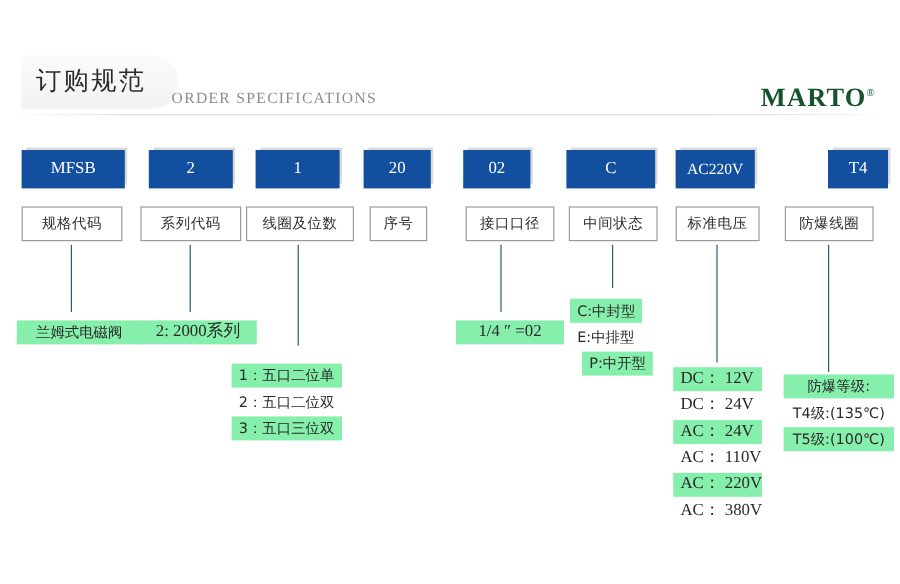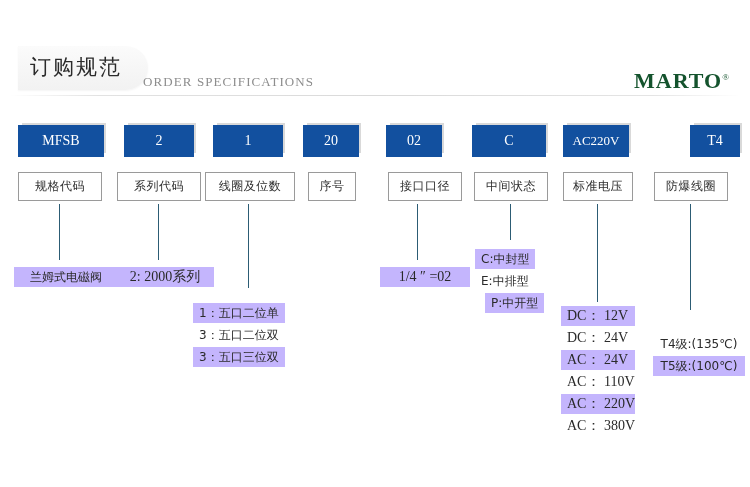--- a/index.html
+++ b/index.html
@@ -79,7 +79,7 @@
     white-space:nowrap;
     line-height:16px;
   }
-  .chip.hl{background:#c4b5fd;}
+  .chip.hl{background:#86efac;}
   .chip.serif{font-family:"Liberation Serif","DejaVu Serif",serif;font-size:14px;}
   .chip.center{text-align:center;}
 </style>

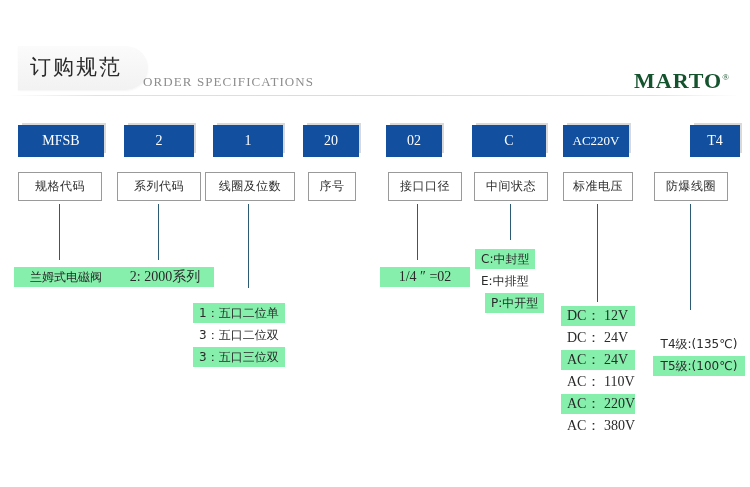--- a/index.html
+++ b/index.html
@@ -143,6 +143,7 @@
   <div class="chip hl serif" style="left:561px;top:394px;width:62px;">AC： 220V</div>
   <div class="chip serif" style="left:561px;top:416px;width:62px;">AC： 380V</div>
 
+  <div class="chip hl center" style="left:653px;top:312px;width:80px;">防爆等级:</div>
   <div class="chip center" style="left:653px;top:334px;width:80px;">T4级:(135℃)</div>
   <div class="chip hl center" style="left:653px;top:356px;width:80px;">T5级:(100℃)</div>
 

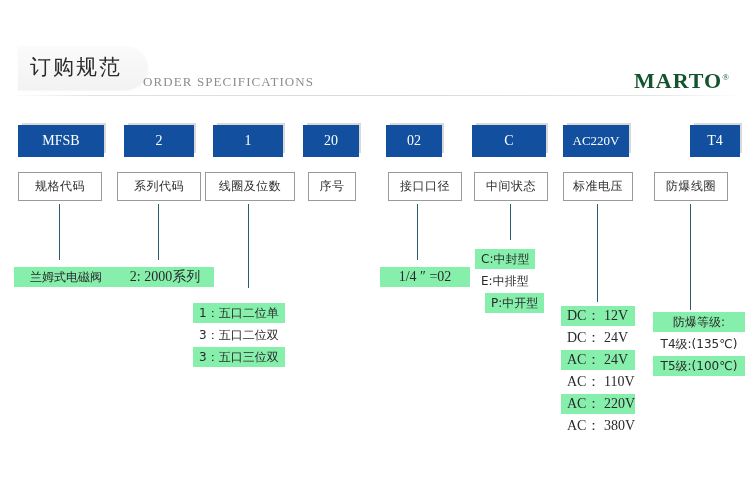--- a/index.html
+++ b/index.html
@@ -127,7 +127,7 @@
   <div class="chip hl center serif" style="left:116px;top:267px;width:86px;">2: 2000系列</div>
 
   <div class="chip hl" style="left:193px;top:303px;">1：五口二位单</div>
-  <div class="chip" style="left:193px;top:325px;">3：五口二位双</div>
+  <div class="chip" style="left:193px;top:325px;">2：五口二位双</div>
   <div class="chip hl" style="left:193px;top:347px;">3：五口三位双</div>
 
   <div class="chip hl center serif" style="left:380px;top:267px;width:78px;">1/4 ″ =02</div>

